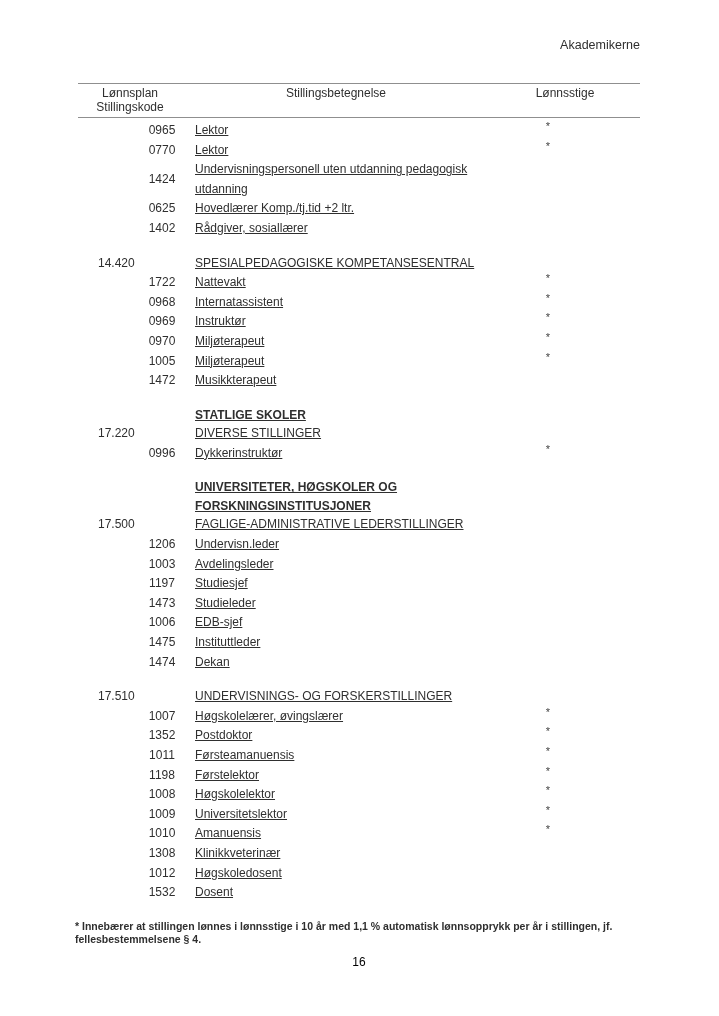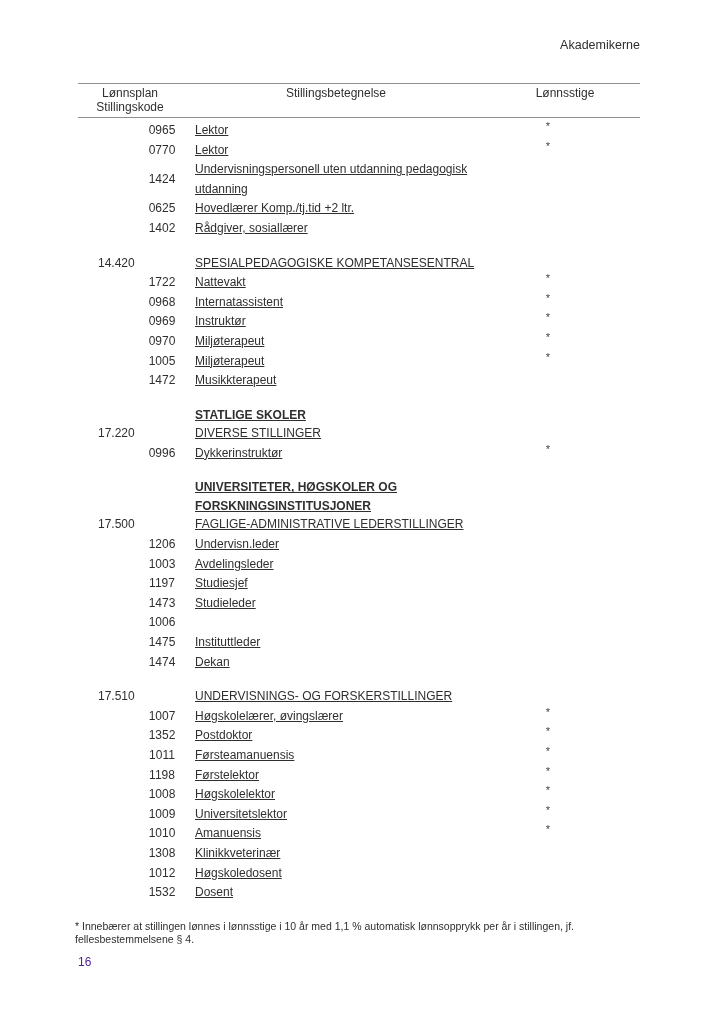--- a/index.html
+++ b/index.html
@@ -228,6 +228,7 @@
         <div class="row">
           <span class="plan"></span>
           <span class="kode">1006</span>
+          <span class="navn">EDB-sjef</span>
           <span class="stige"></span>
         </div>
         <div class="row">

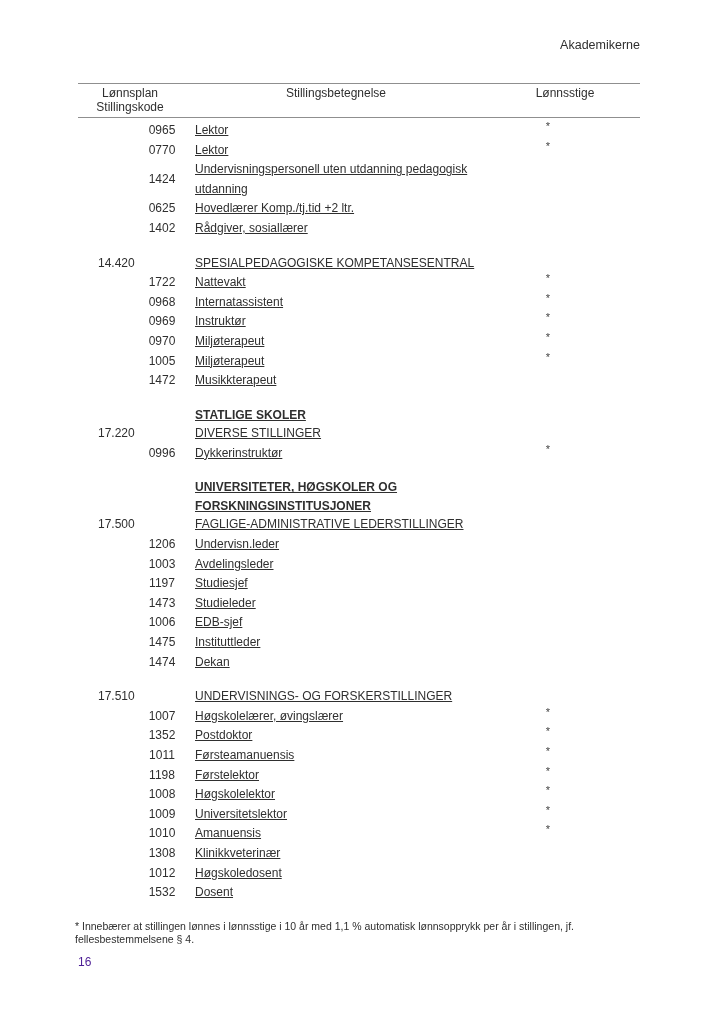--- a/index.html
+++ b/index.html
@@ -61,7 +61,7 @@
     line-height: 13.5px;
     color: #2f2f2f;
   }
-  .footnote span { display: block; white-space: nowrap; }
+  .footnote span { display: block; white-space: nowrap; font-weight: bold; }
   .pagenum {
     text-align: left;
     margin-top: 8px;

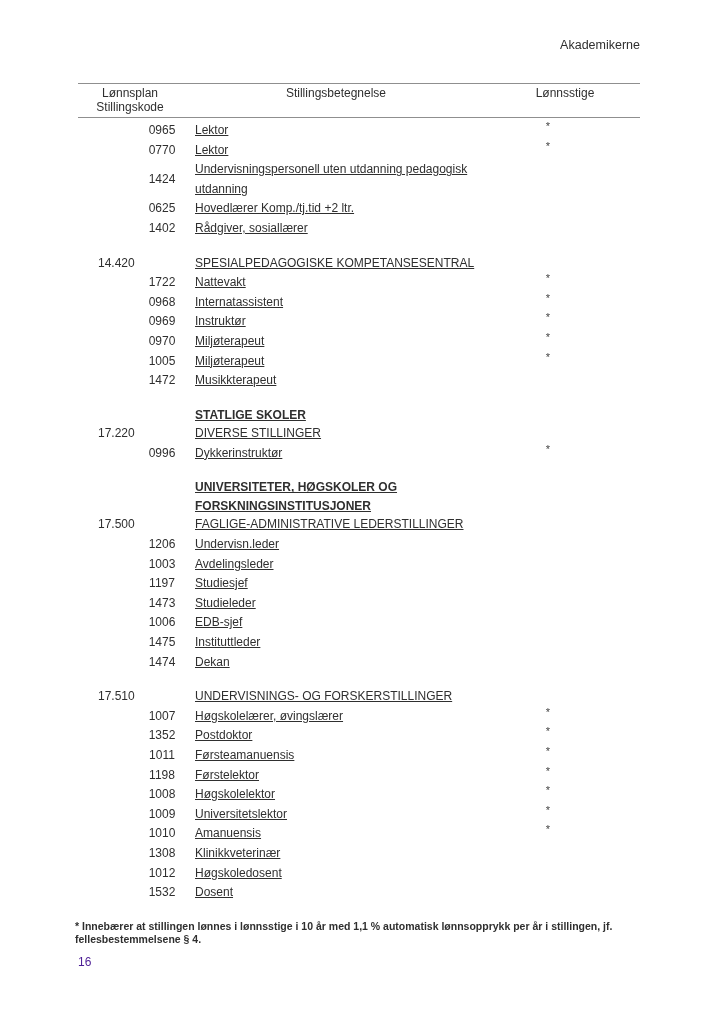--- a/index.html
+++ b/index.html
@@ -63,10 +63,10 @@
   }
   .footnote span { display: block; white-space: nowrap; font-weight: bold; }
   .pagenum {
-    text-align: left;
+    text-align: center;
     margin-top: 8px;
     font-size: 12px;
-    color: #4c1d95;
+    color: #000000;
   }
 </style>
 </head>

